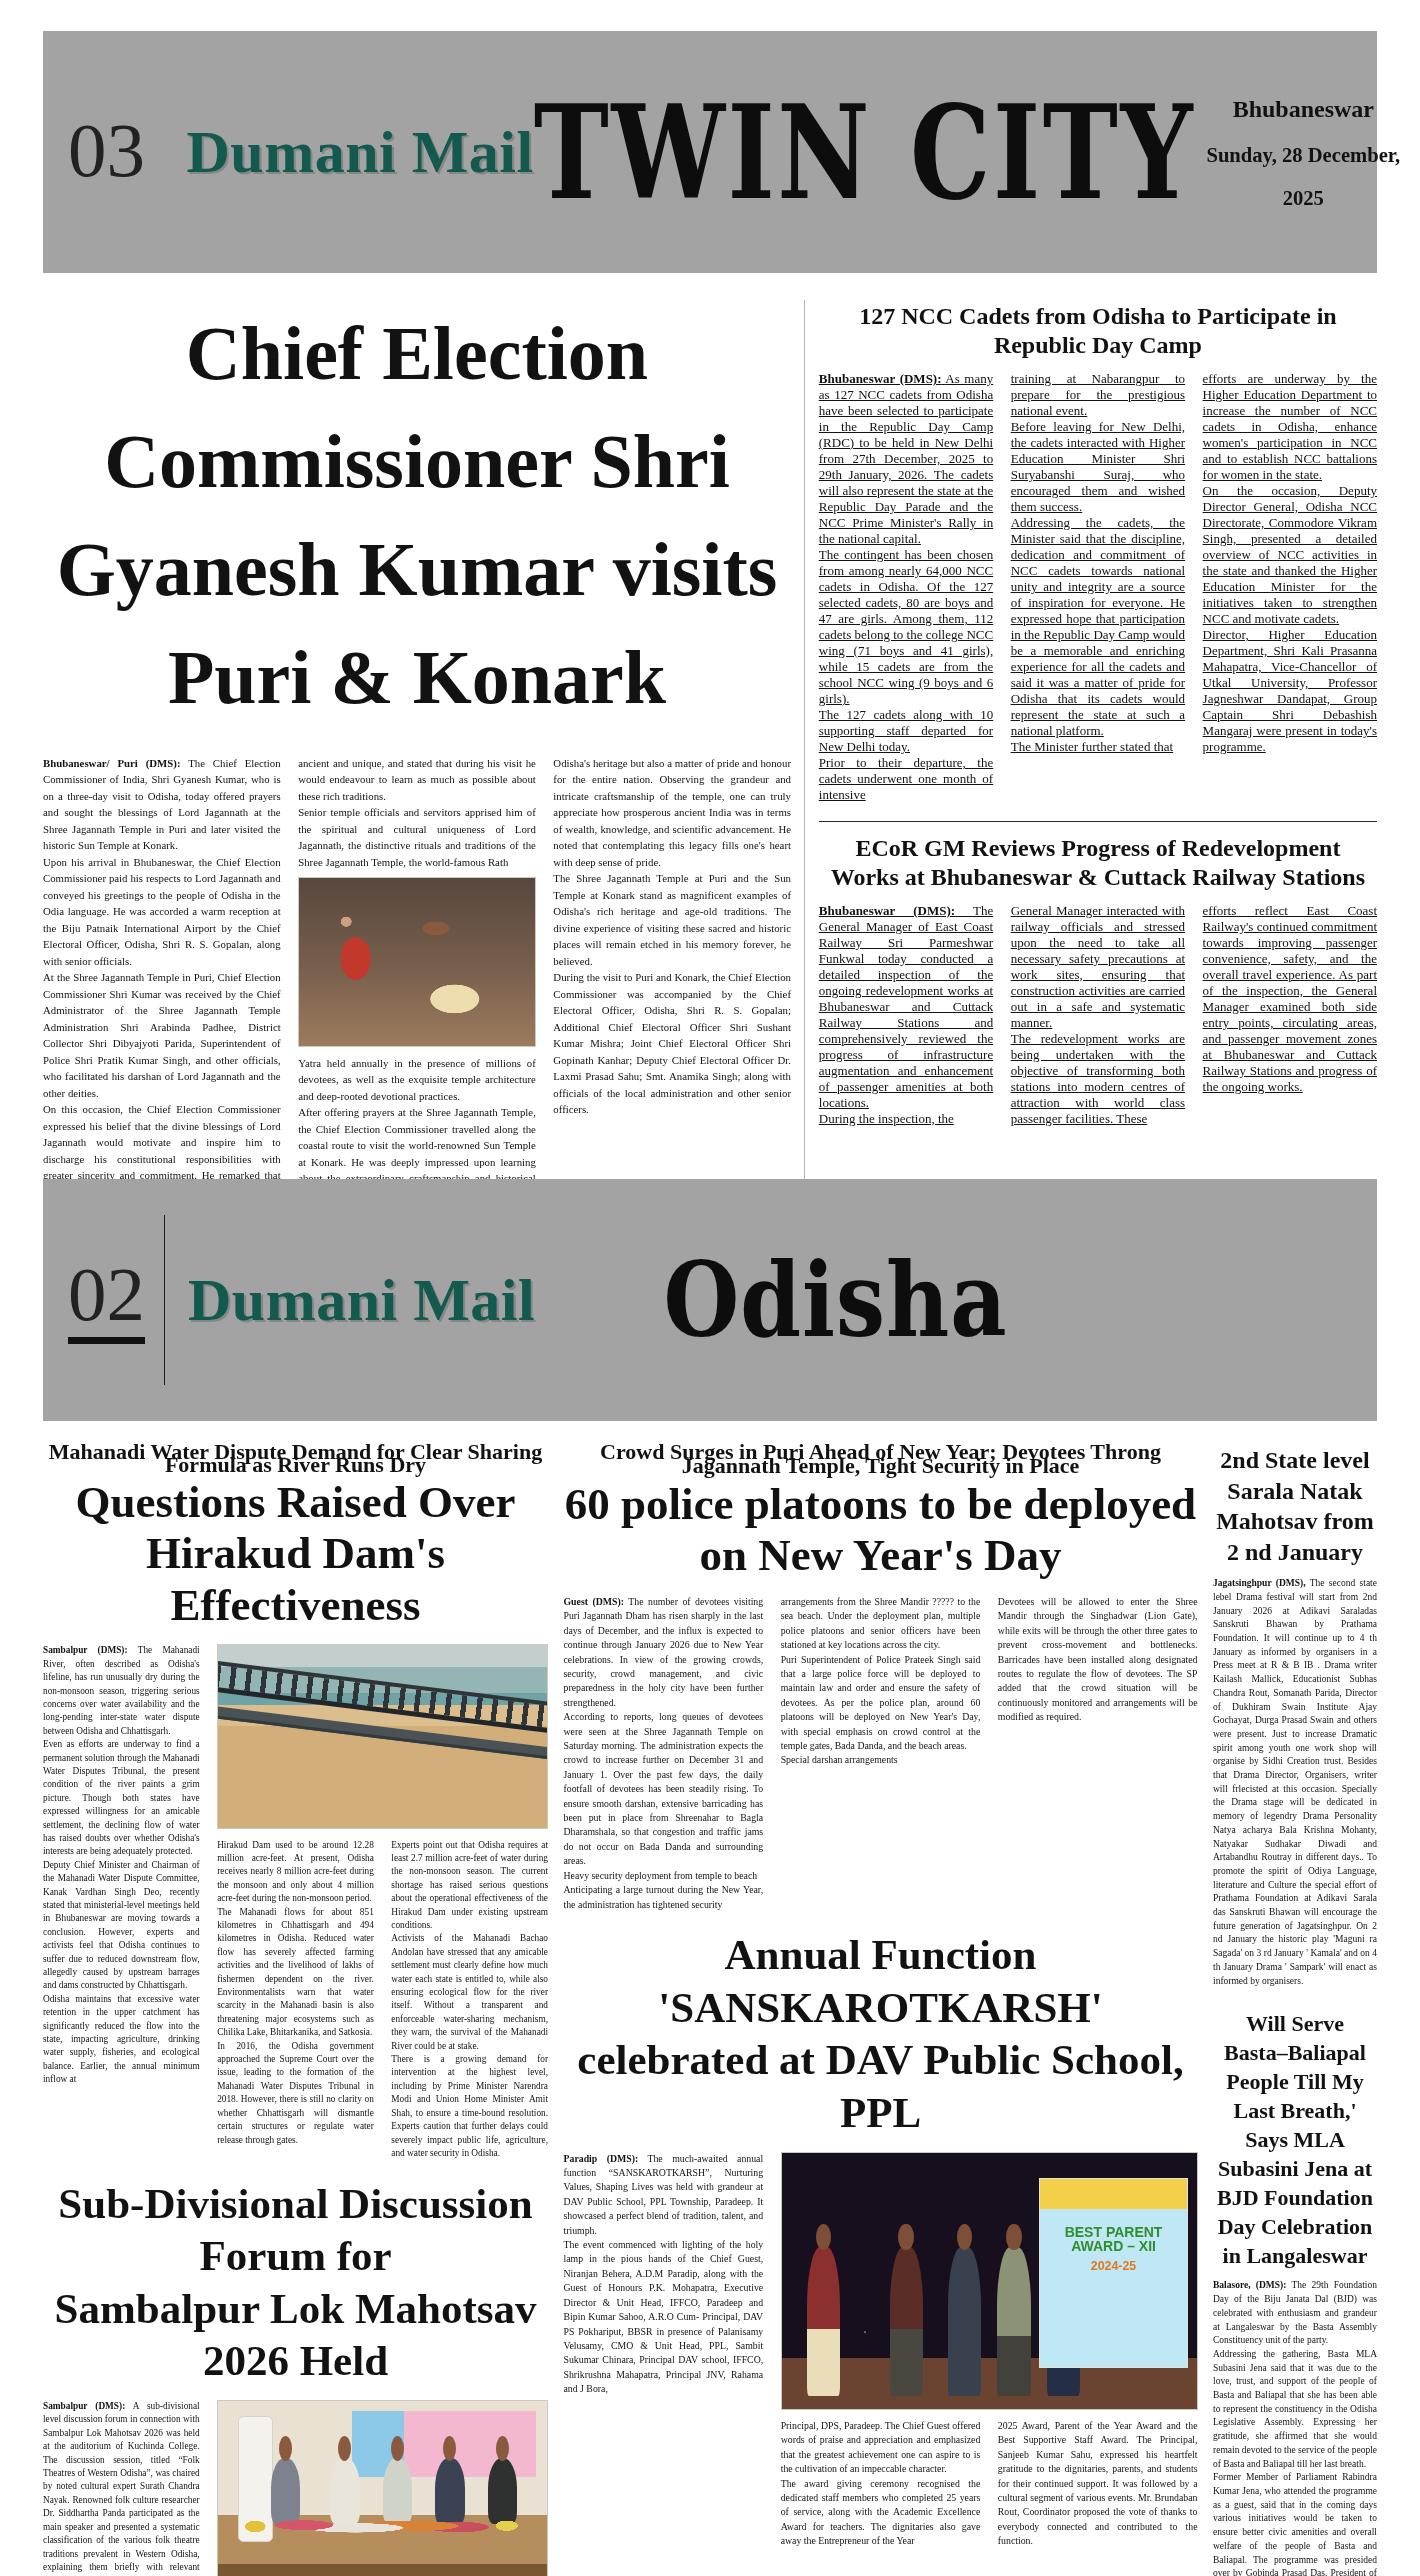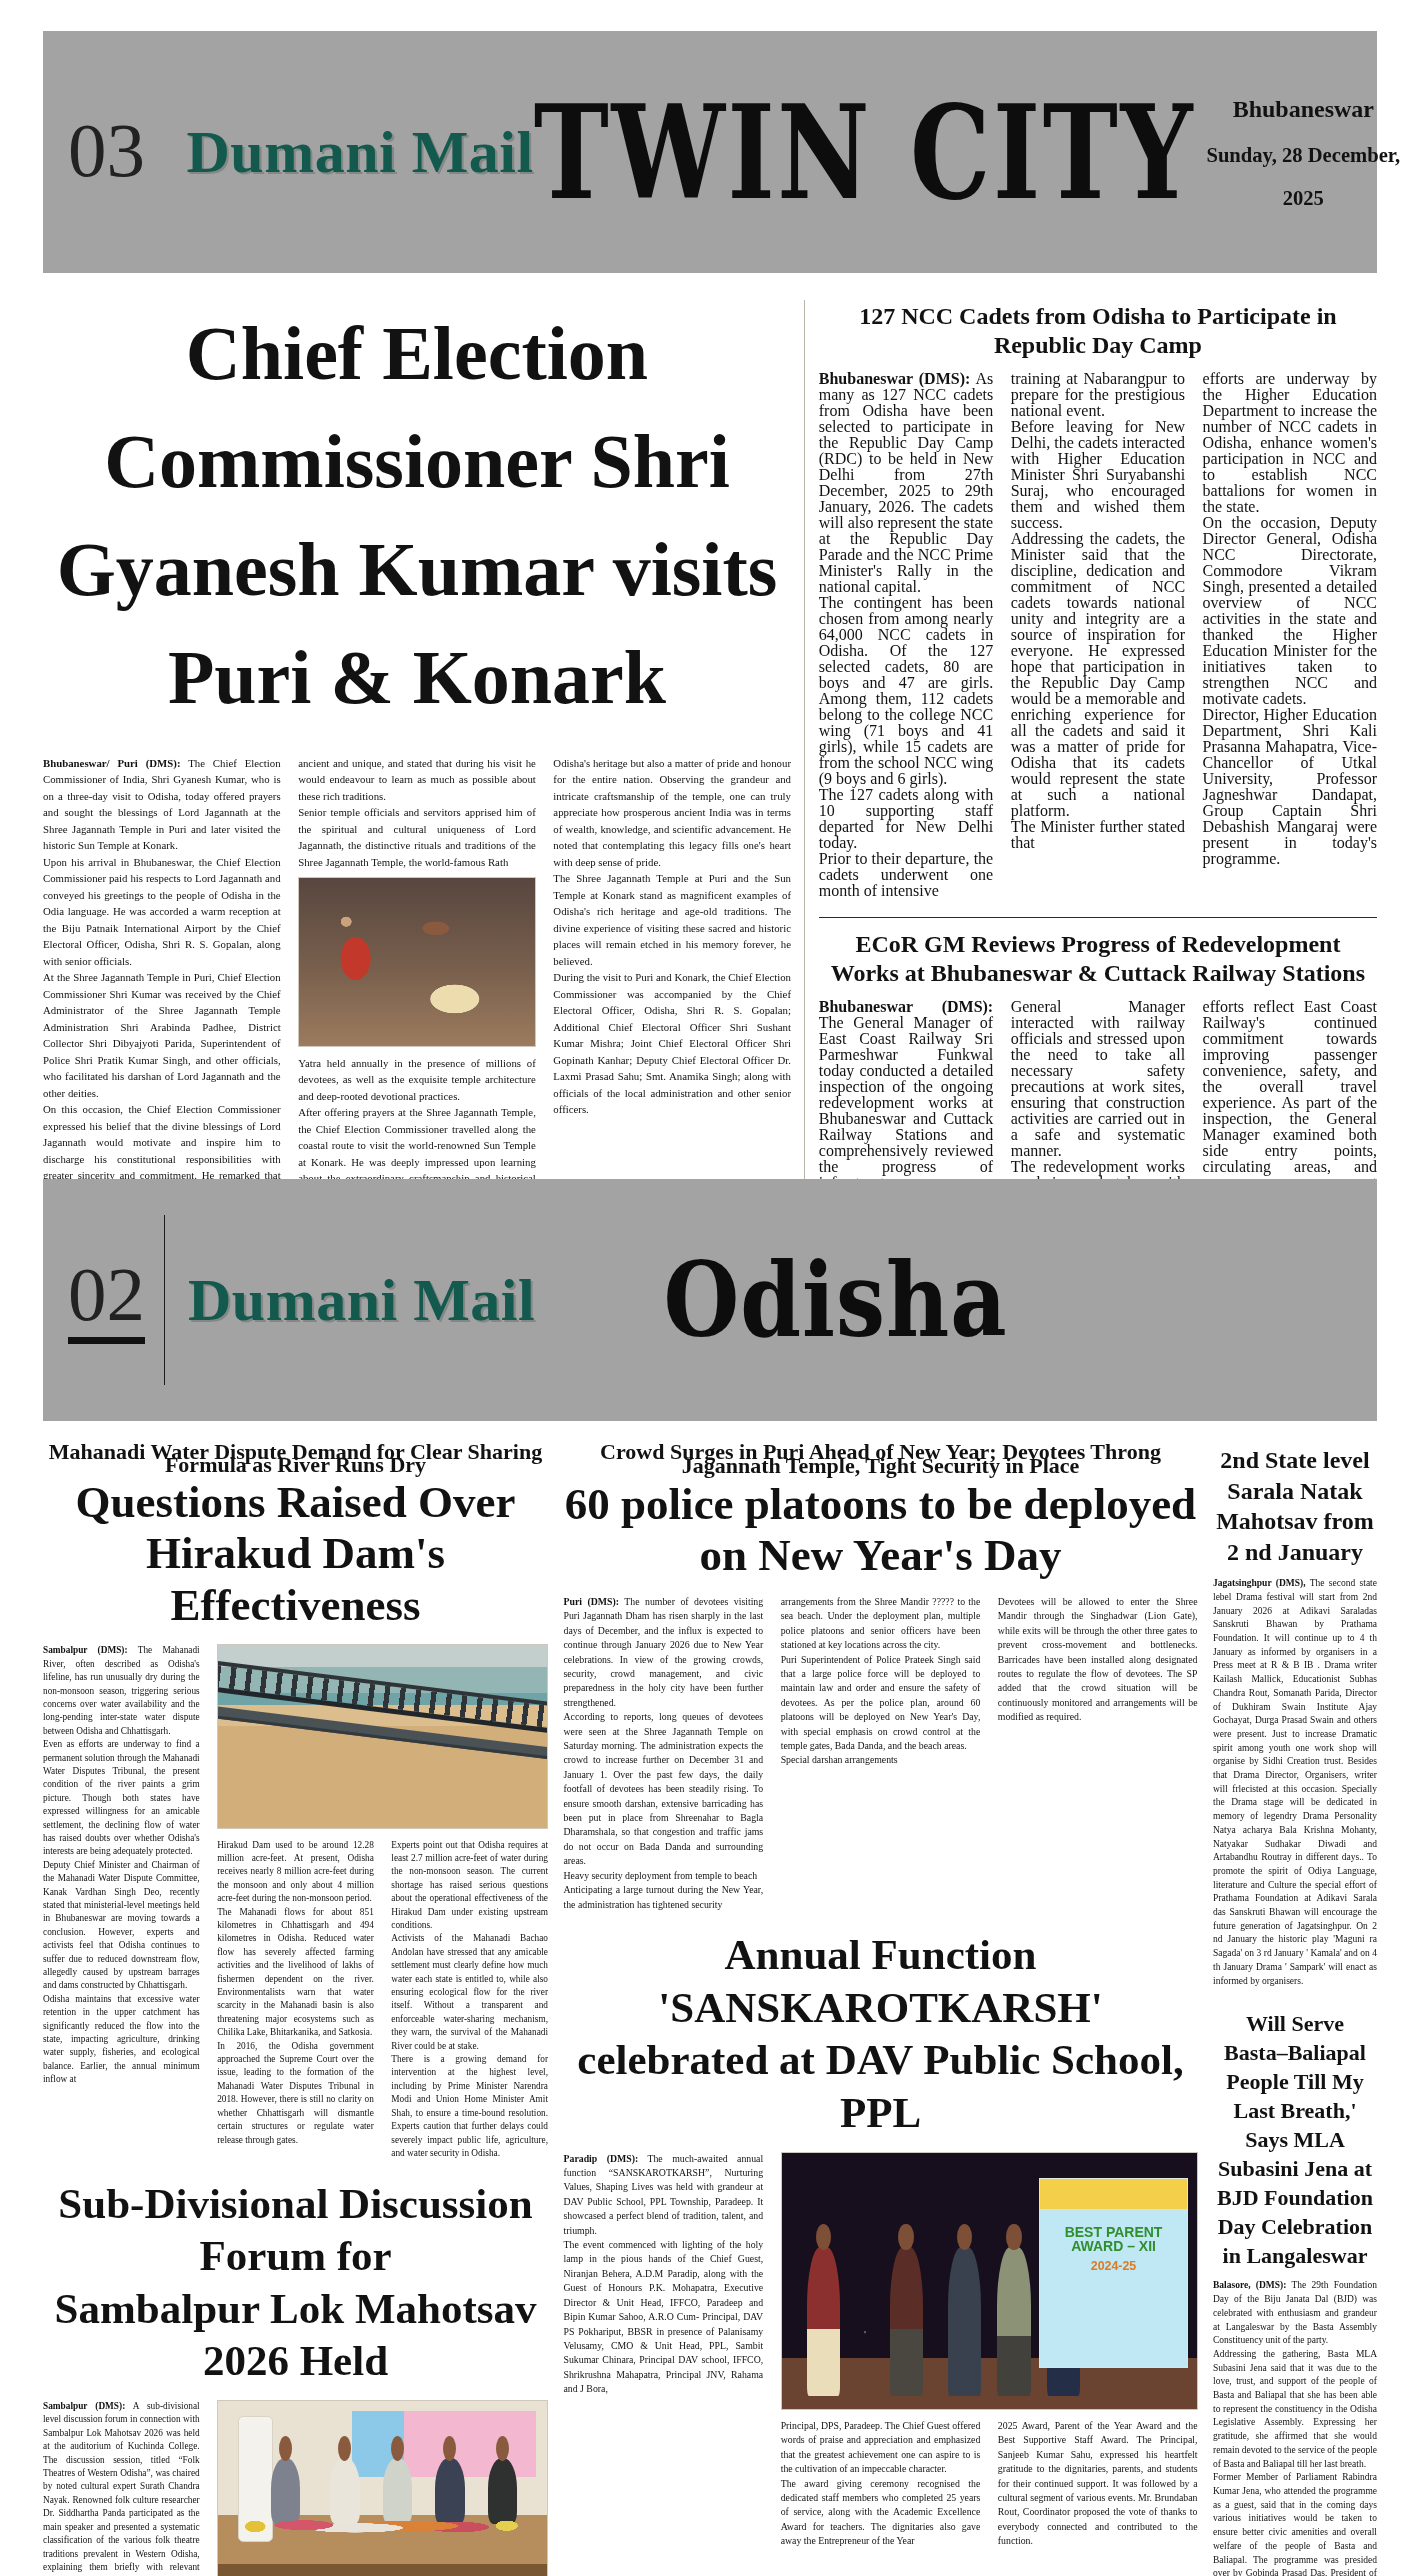--- a/index.html
+++ b/index.html
@@ -44,7 +44,7 @@
   .h-cec{font-size:76px;line-height:1.42;font-weight:bold;text-align:center;margin:0 0 23px 0;}
   .cecbody{font-size:10.8px;line-height:16.5px;}
   .h-sub{font-size:24px;font-weight:bold;text-align:center;margin:2.1px 0 11.3px 0;line-height:1.2;}
-  .nccbody,.ecorbody{font-size:16px;line-height:16px;}
+  .nccbody,.ecorbody{font-size:13px;line-height:16px;text-decoration:underline;}
   .ecorwrap{margin-top:18.5px;border-top:1.5px solid #2a2a2a;padding-top:9.3px;}
 
   

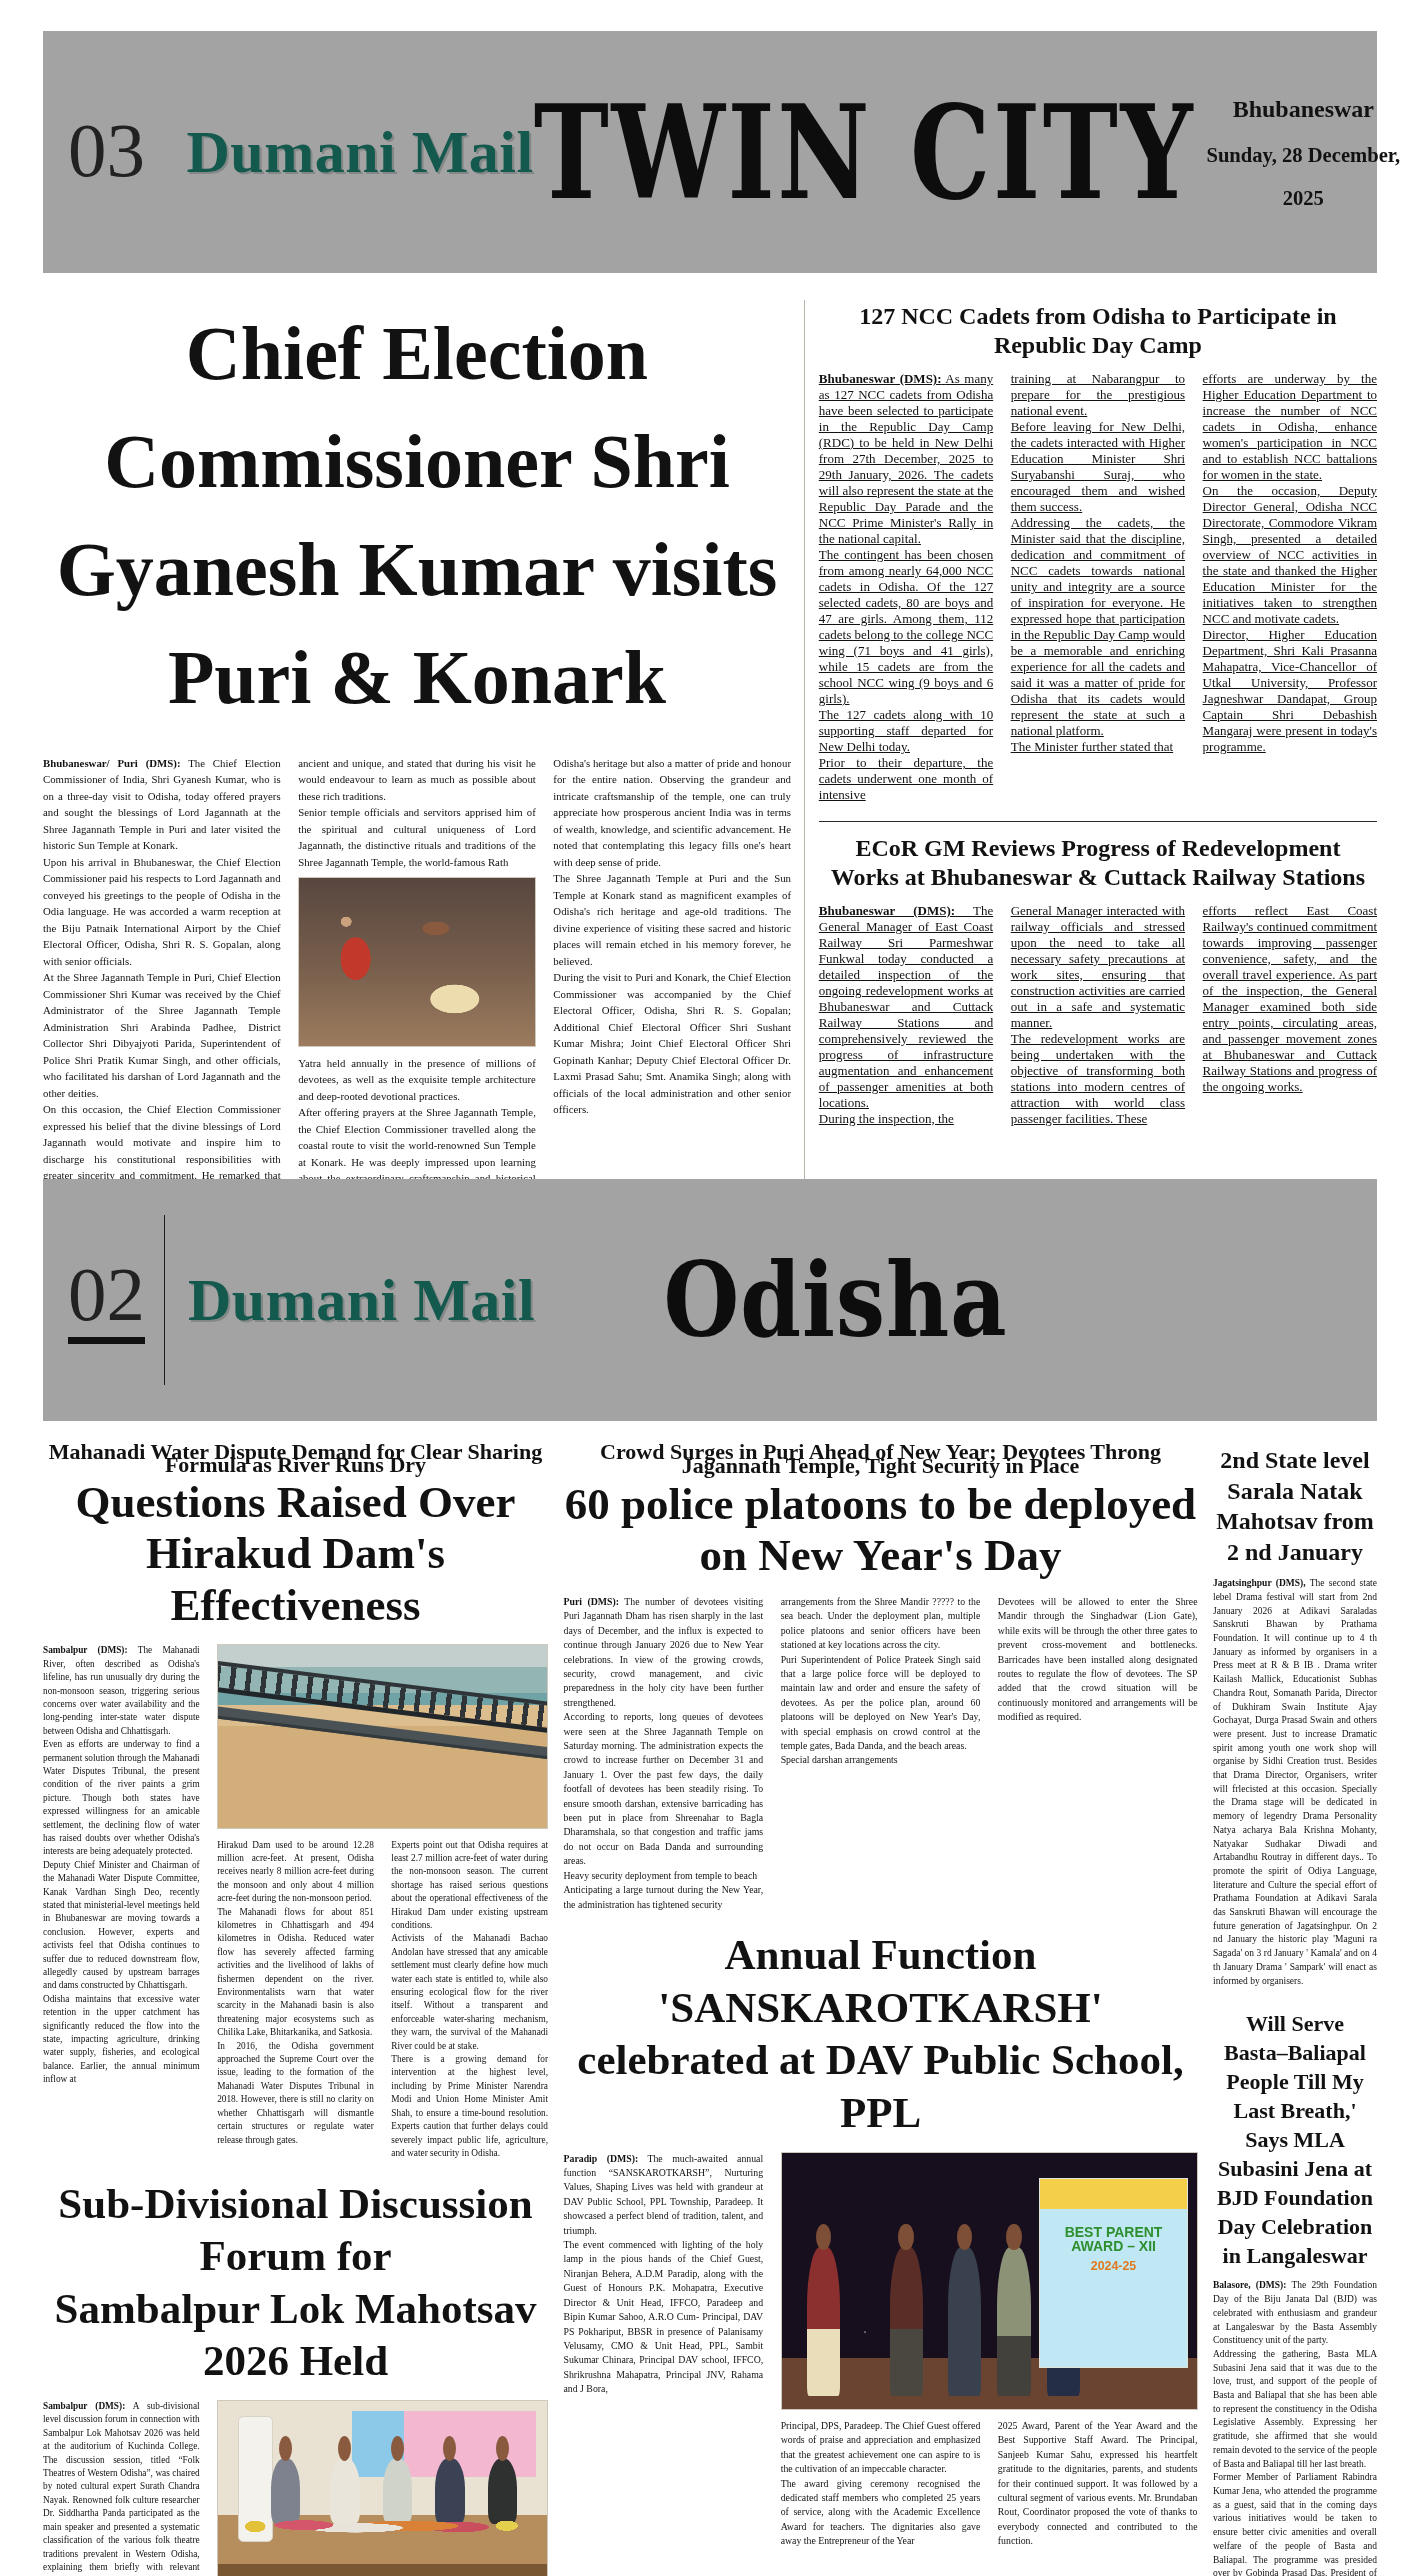--- a/index.html
+++ b/index.html
@@ -291,7 +291,7 @@
           <h2 class="h-big">60 police platoons to be deployed on New Year's Day</h2>
           <div class="cols3">
             <div class="col">
-              <p><strong class="dl">Puri (DMS):</strong>
+              <p><strong class="dl">Guest (DMS):</strong>
                  <span class="bodytext">The number of devotees visiting Puri Jagannath Dham has risen sharply in the last days of December, and the influx is expected to continue through January 2026 due to New Year celebrations. In view of the growing crowds, security, crowd management, and civic preparedness in the holy city have been further strengthened.
 According to reports, long queues of devotees were seen at the Shree Jagannath Temple on Saturday morning. The administration expects the crowd to increase further on December 31 and January 1. Over the past few days, the daily footfall of devotees has been steadily rising. To ensure smooth darshan, extensive barricading has been put in place from Shreenahar to Bagla Dharamshala, so that congestion and traffic jams do not occur on Bada Danda and surrounding areas.
 Heavy security deployment from temple to beach

